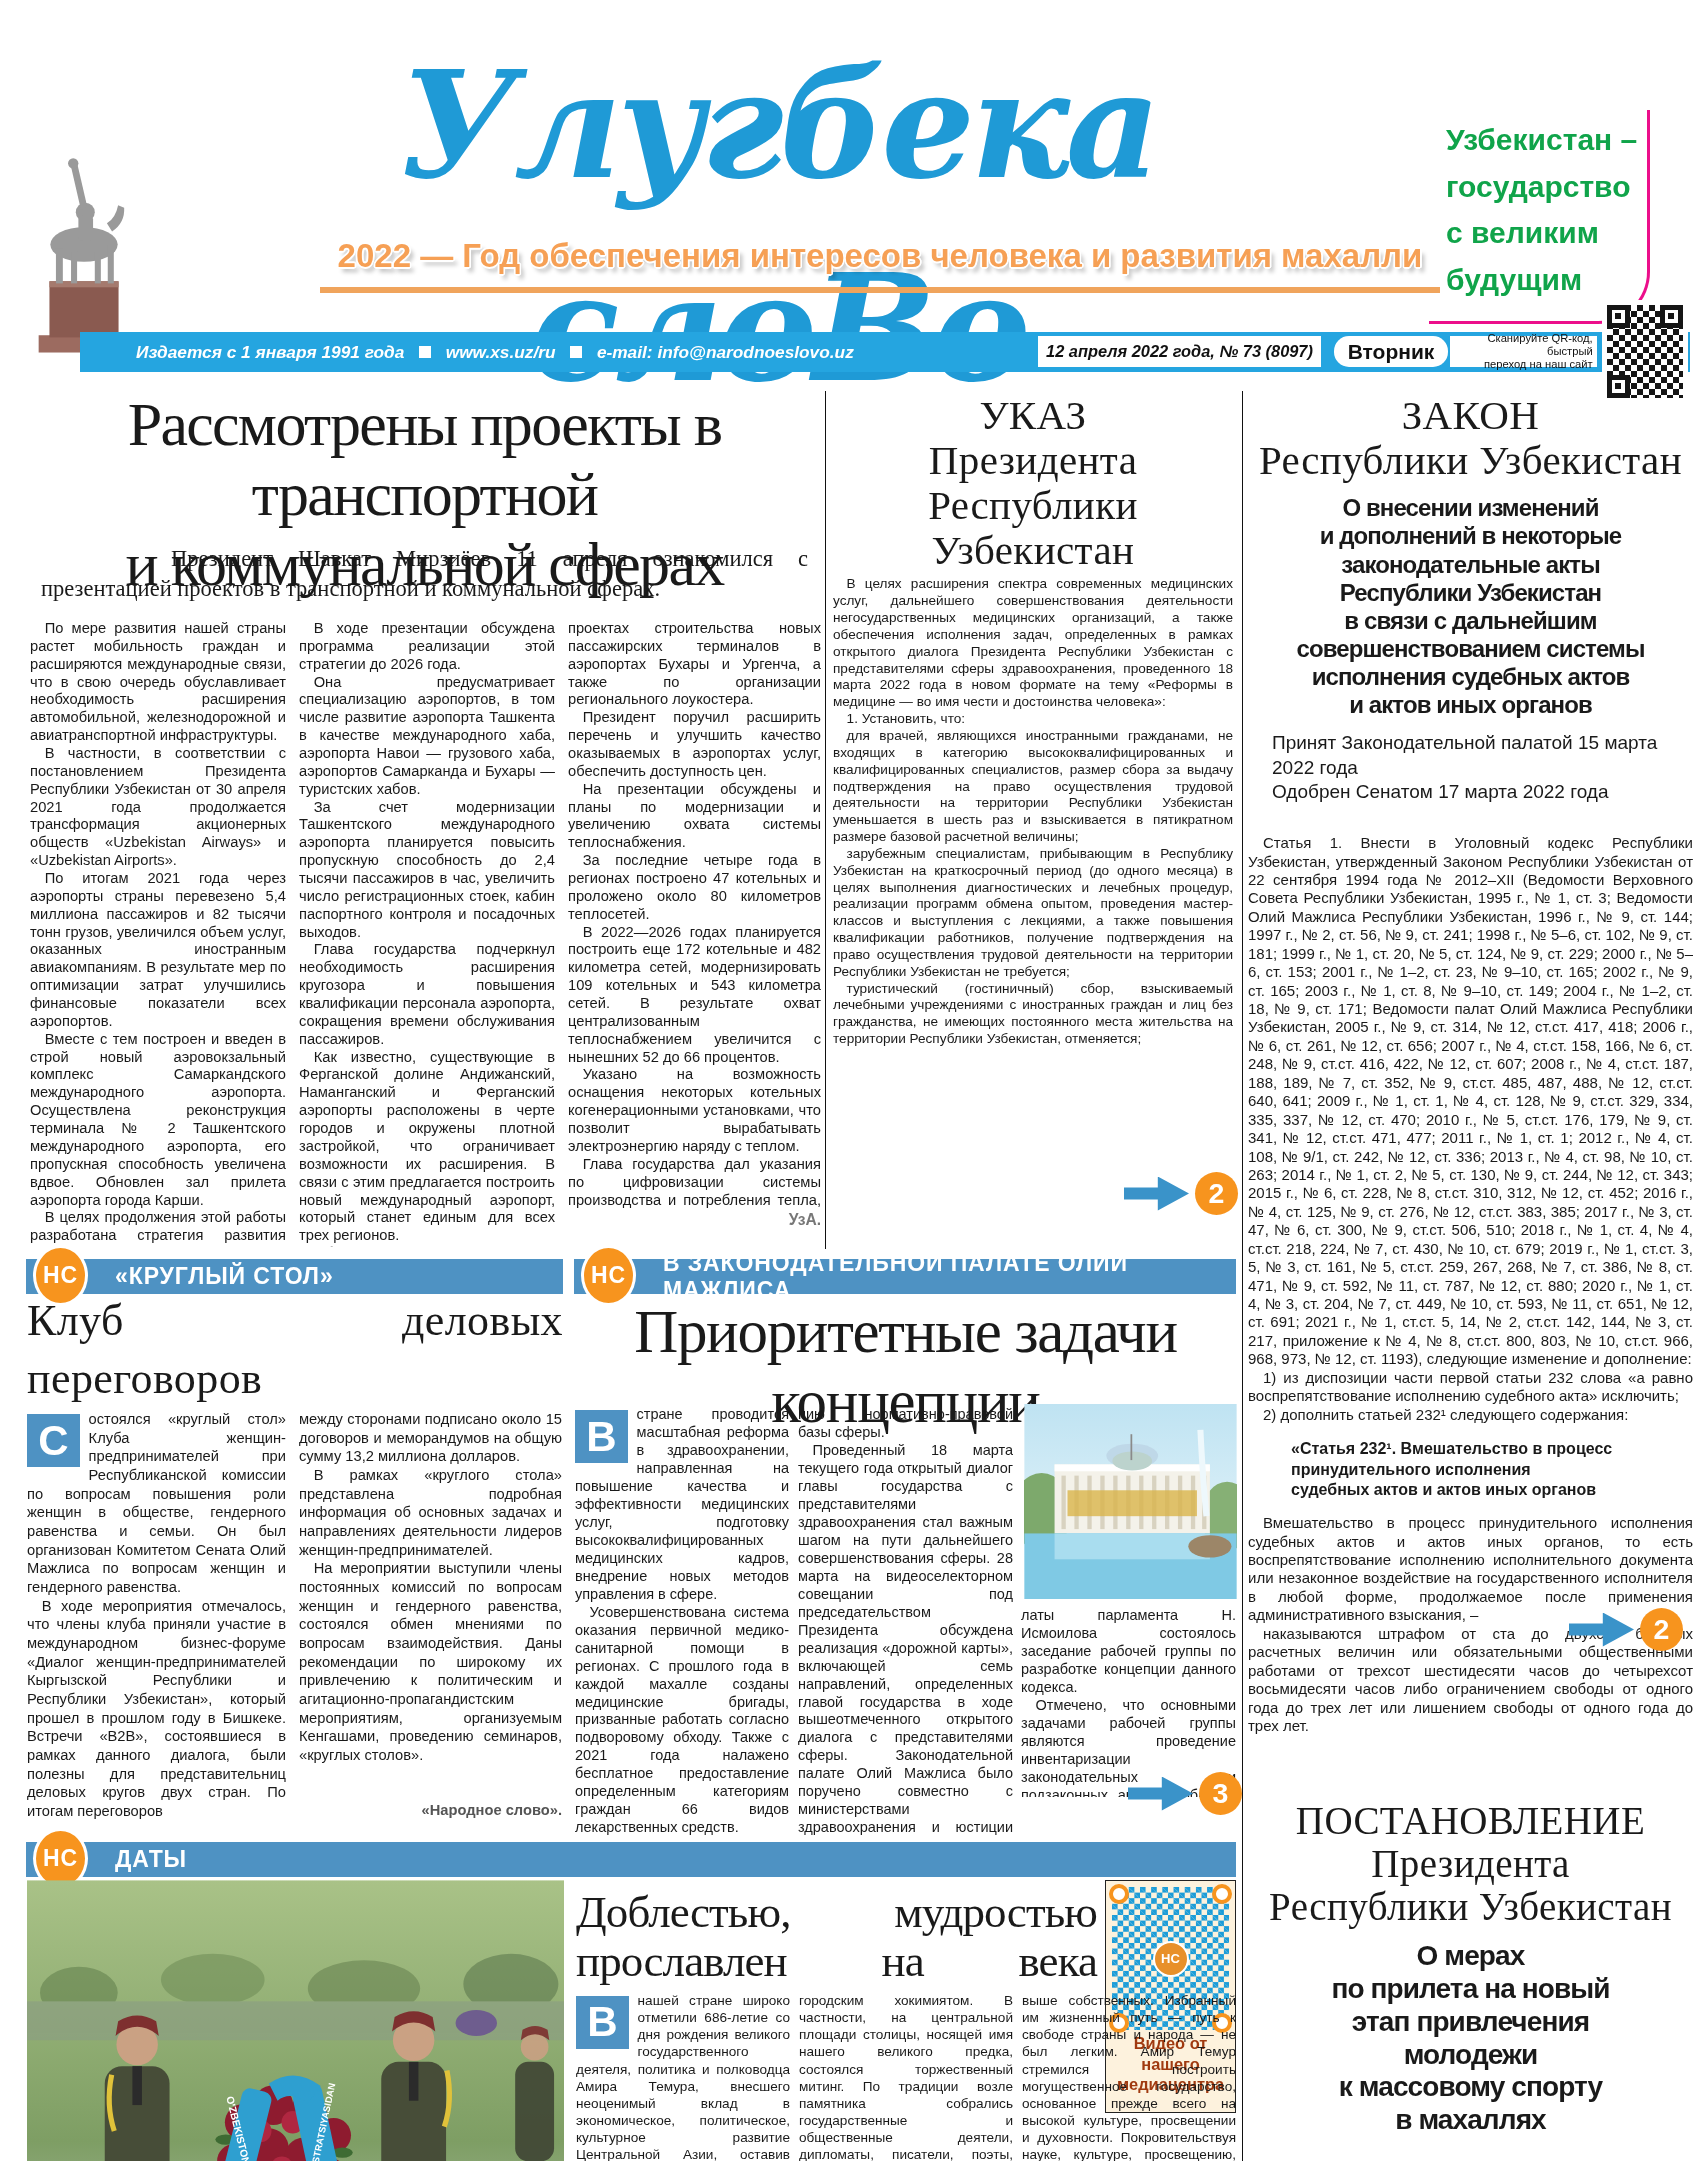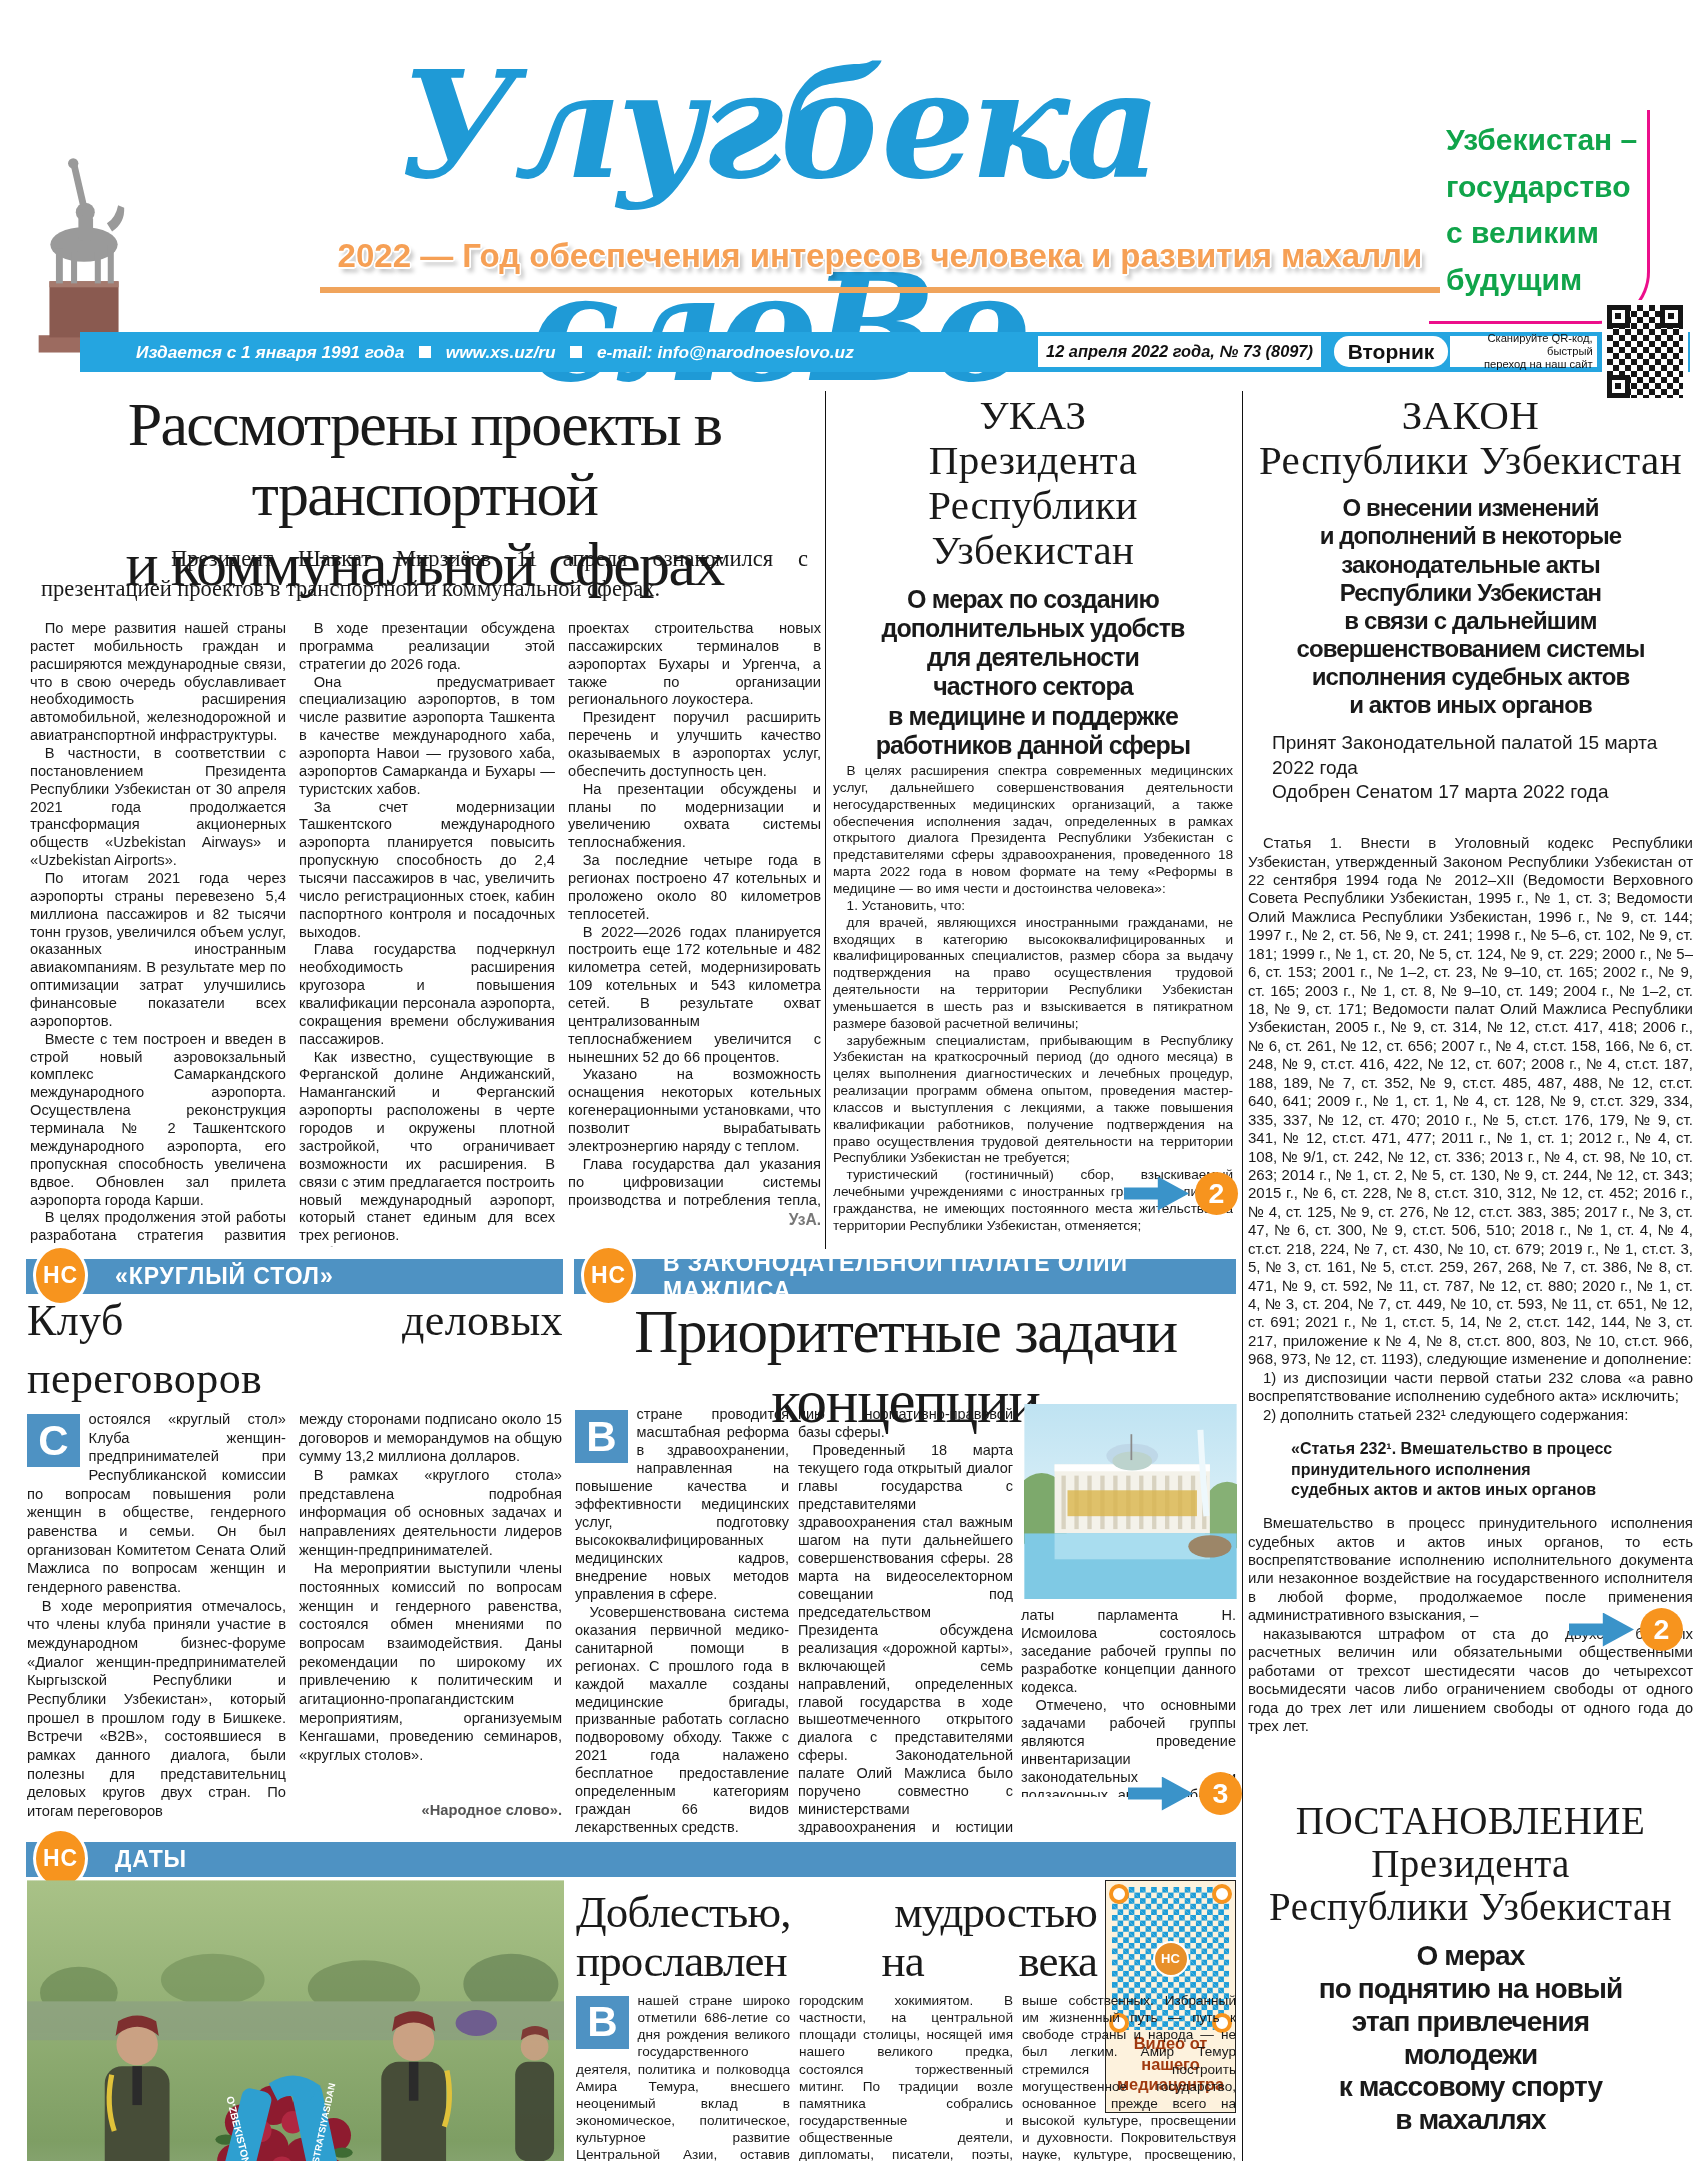--- a/index.html
+++ b/index.html
@@ -166,12 +166,6 @@
     <div class="kicker preline">УКАЗ
 Президента
 Республики Узбекистан</div>
-    <div class="lawtitle u-title preline">О мерах по созданию
-дополнительных удобств
-для деятельности
-частного сектора
-в медицине и поддержке
-работников данной сферы</div>
     <div class="u-body preline"> В целях расширения спектра современных медицинских услуг, дальнейшего совершенствования деятельности негосударственных медицинских организаций, а также обеспечения исполнения задач, определенных в рамках открытого диалога Президента Республики Узбекистан с представителями сферы здравоохранения, проведенного 18 марта 2022 года в новом формате на тему «Реформы в медицине — во имя чести и достоинства человека»:
  1. Установить, что:
  для врачей, являющихся иностранными гражданами, не входящих в категорию высококвалифицированных и квалифицированных специалистов, размер сбора за выдачу подтверждения на право осуществления трудовой деятельности на территории Республики Узбекистан уменьшается в шесть раз и взыскивается в пятикратном размере базовой расчетной величины;

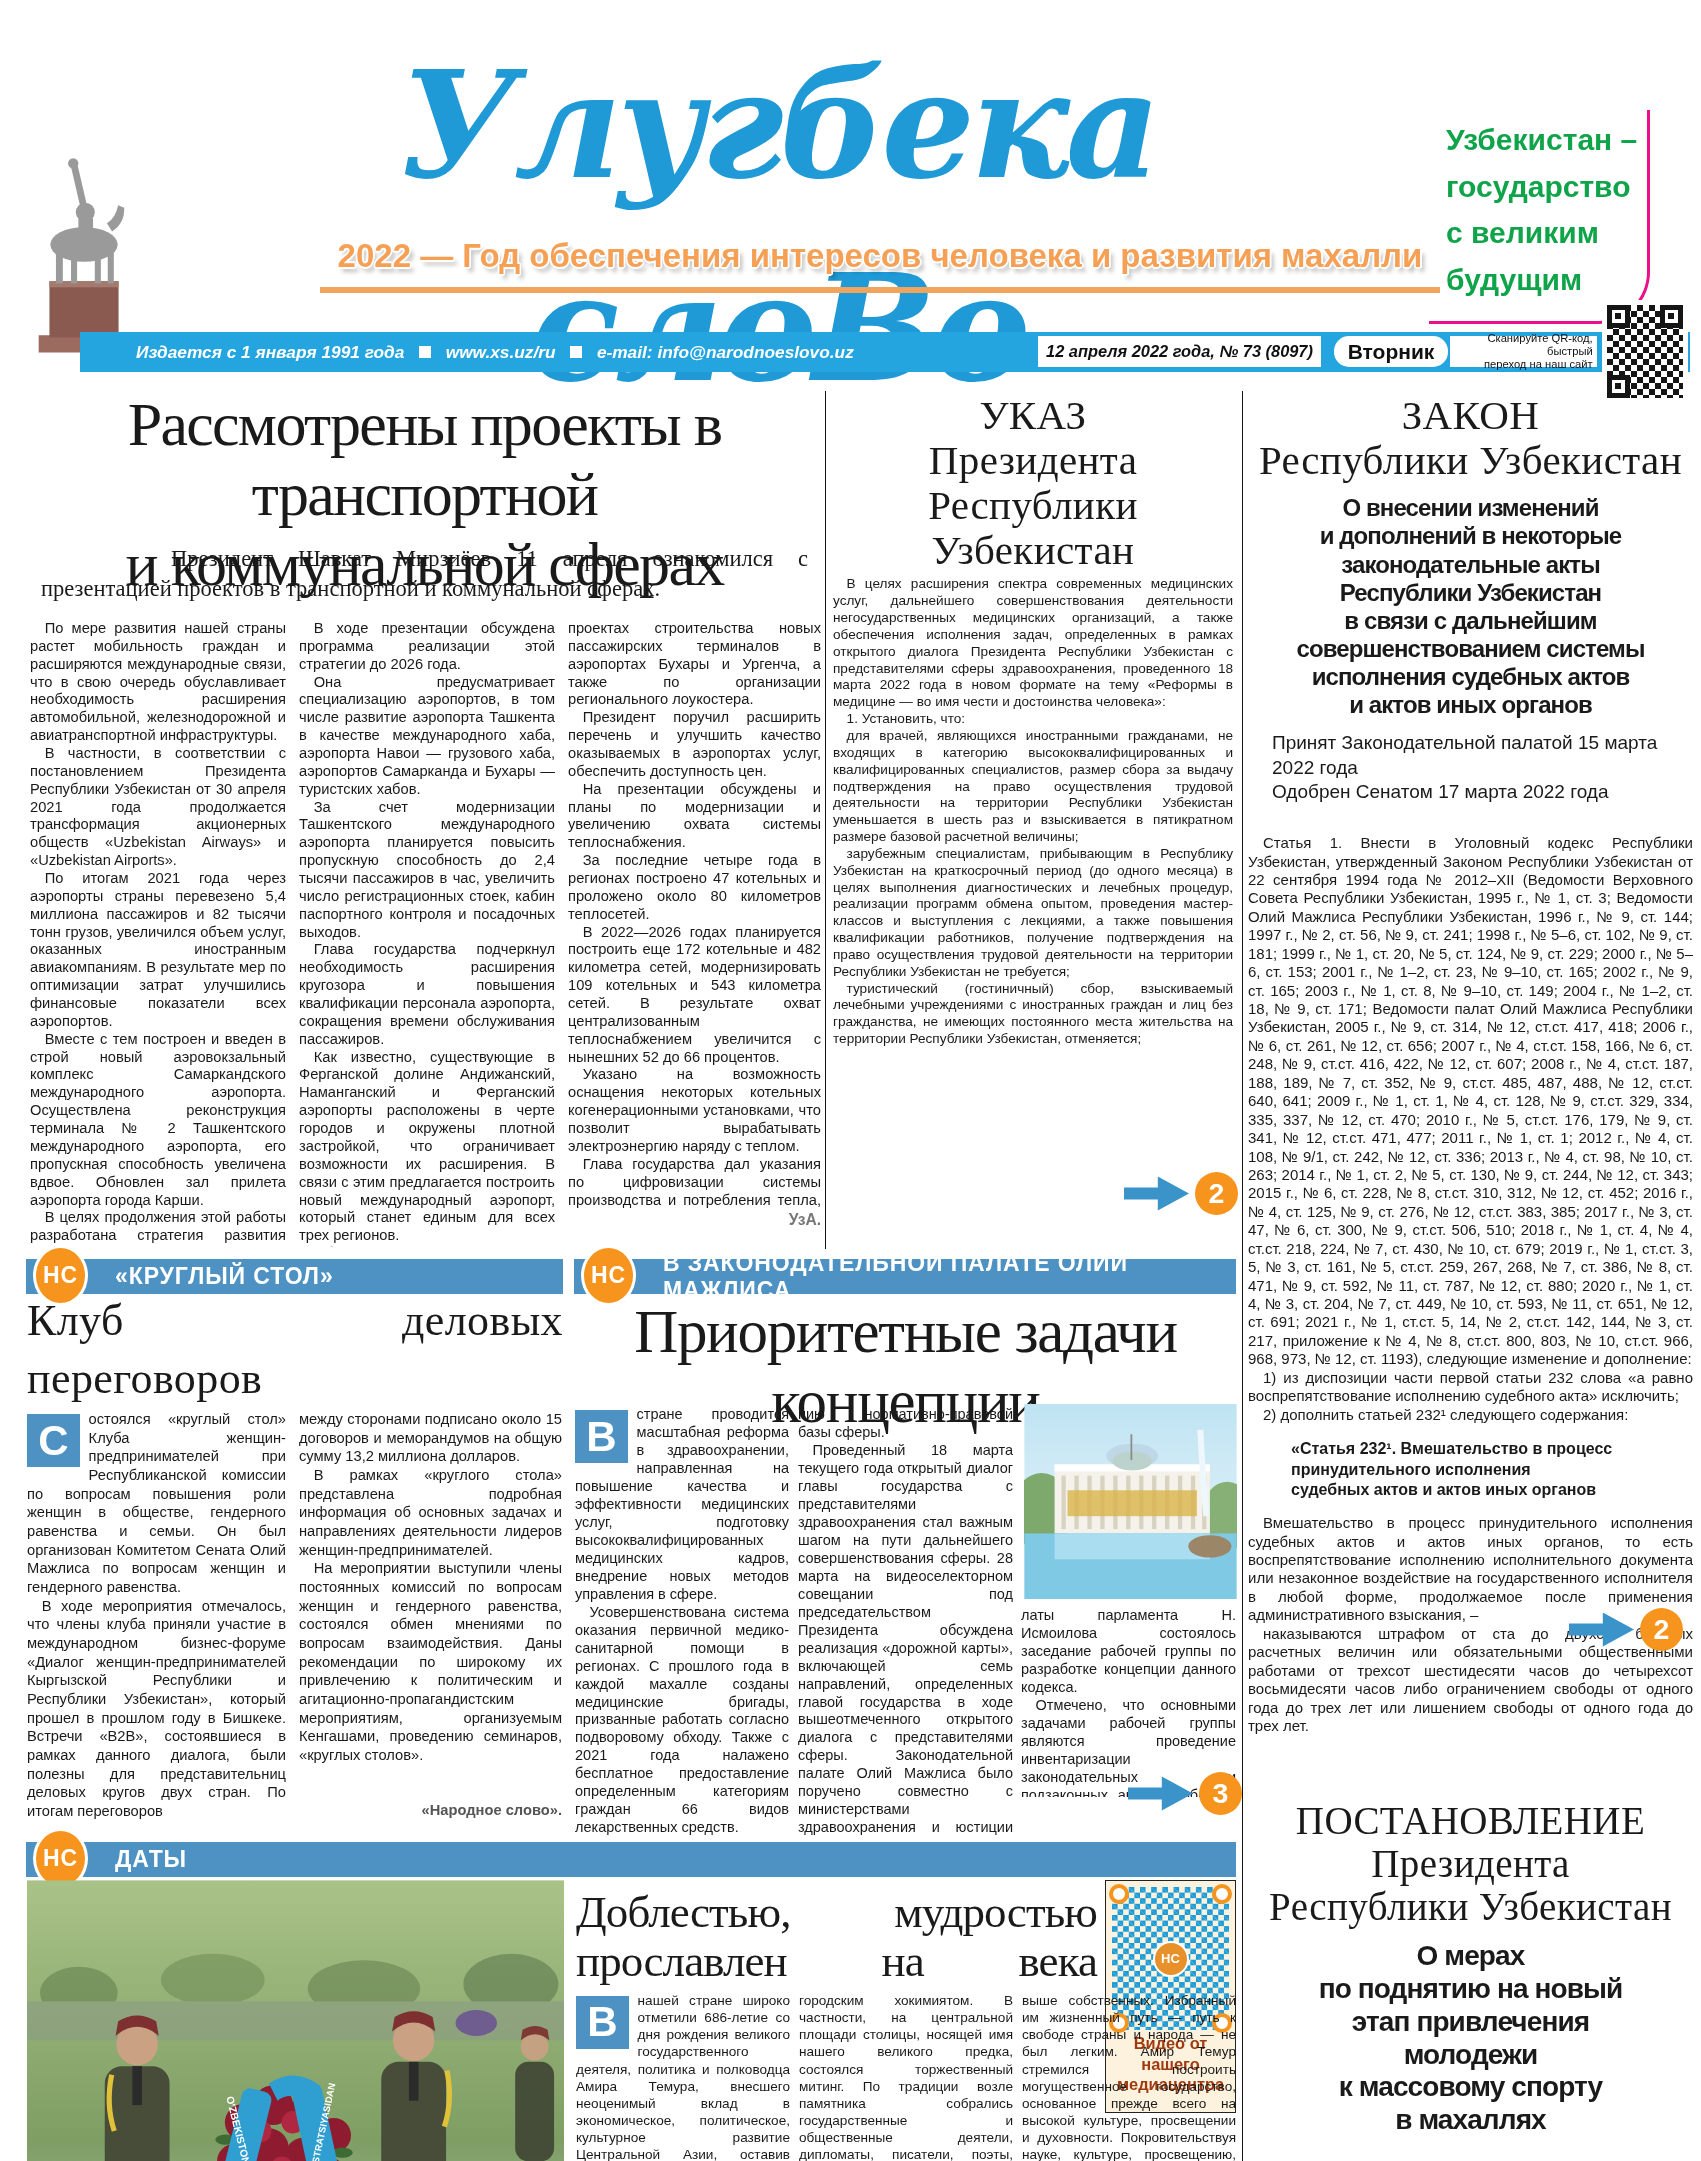--- a/index.html
+++ b/index.html
@@ -202,7 +202,7 @@
 Президента
 Республики Узбекистан</div>
     <div class="lawtitle d-title preline">О мерах
-по поднятию на новый
+по прилета на новый
 этап привлечения
 молодежи
 к массовому спорту

